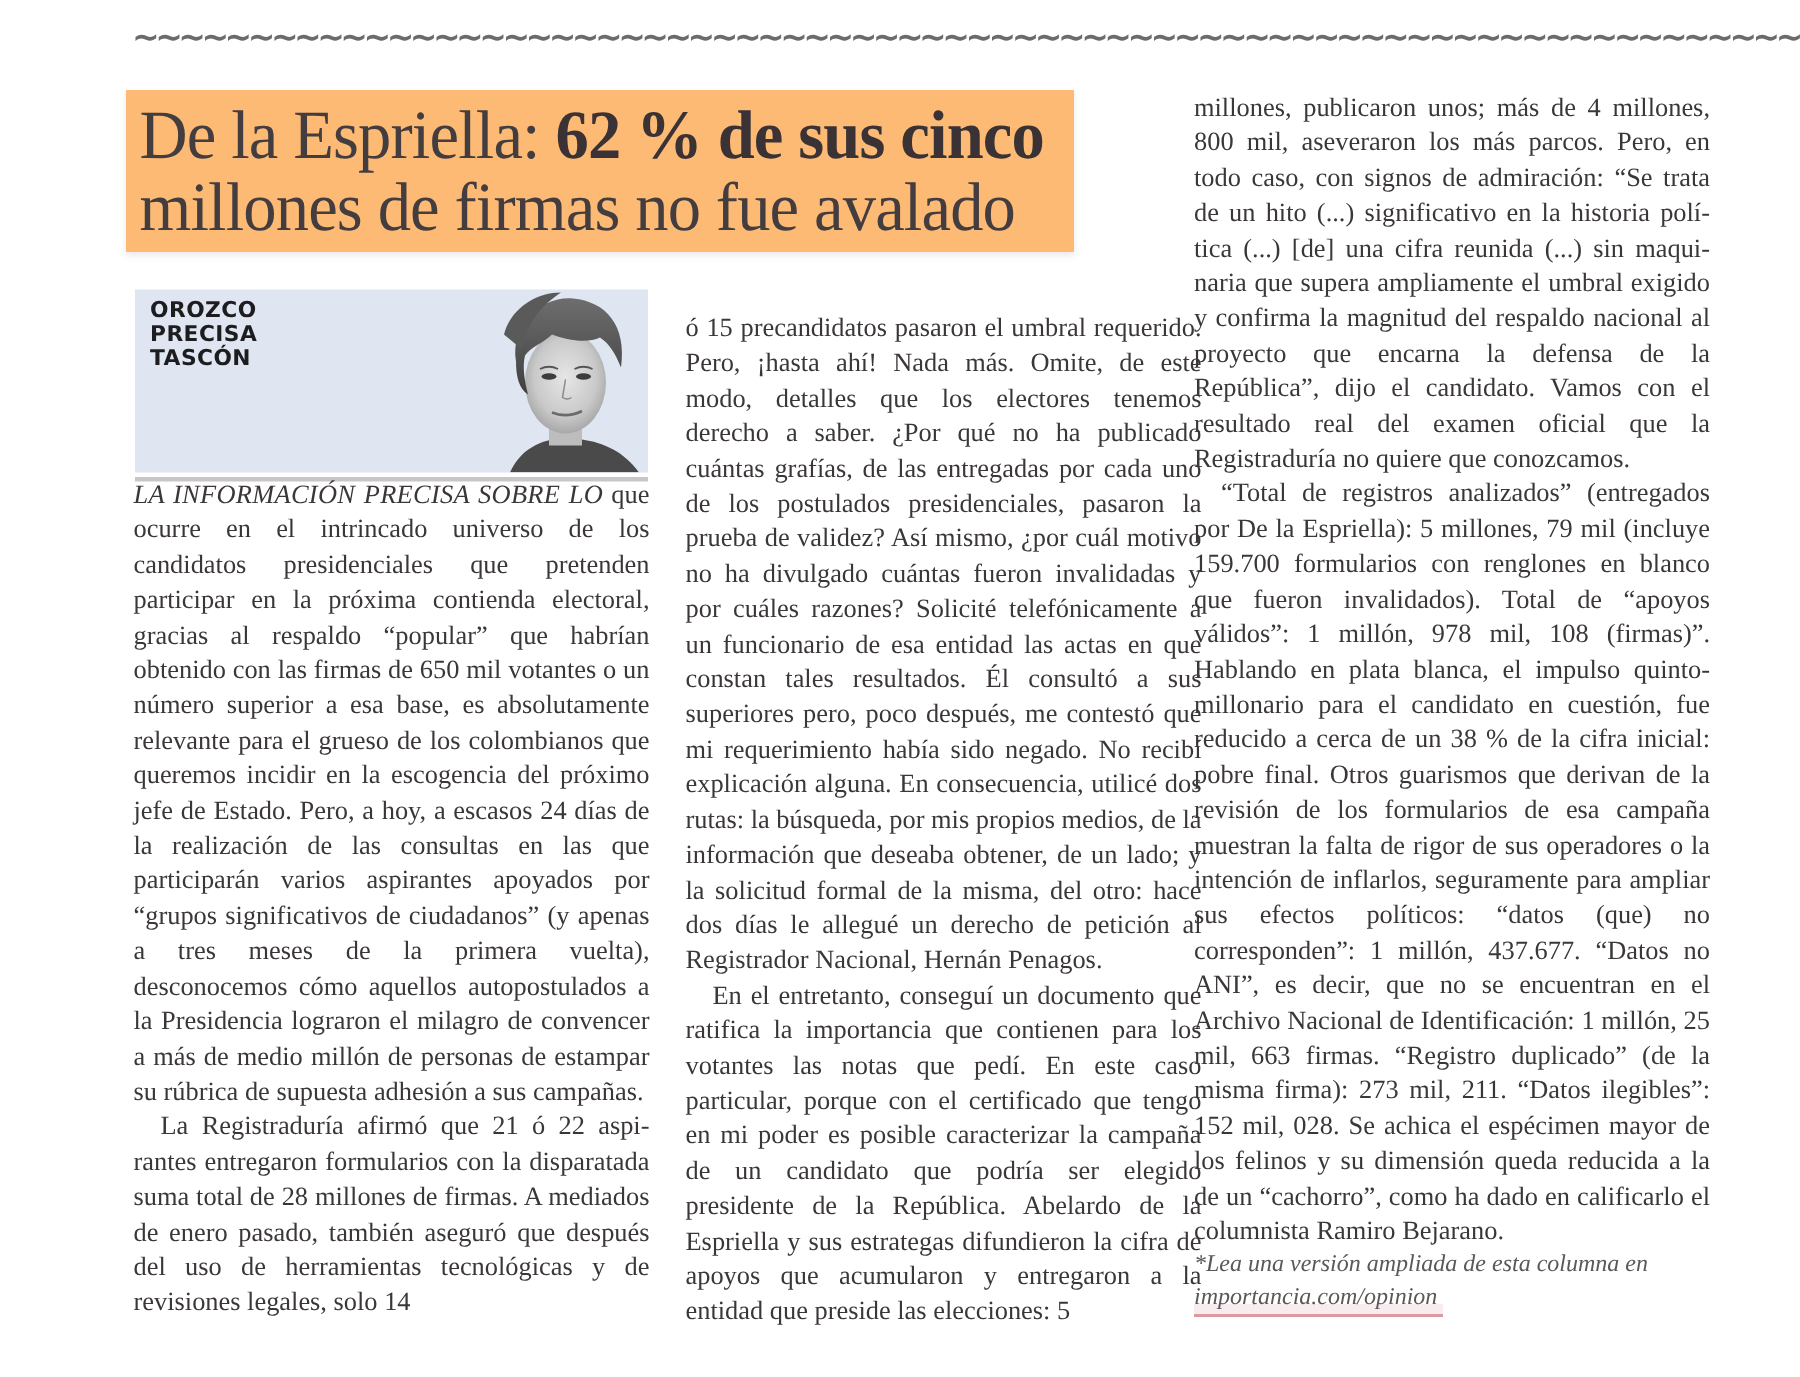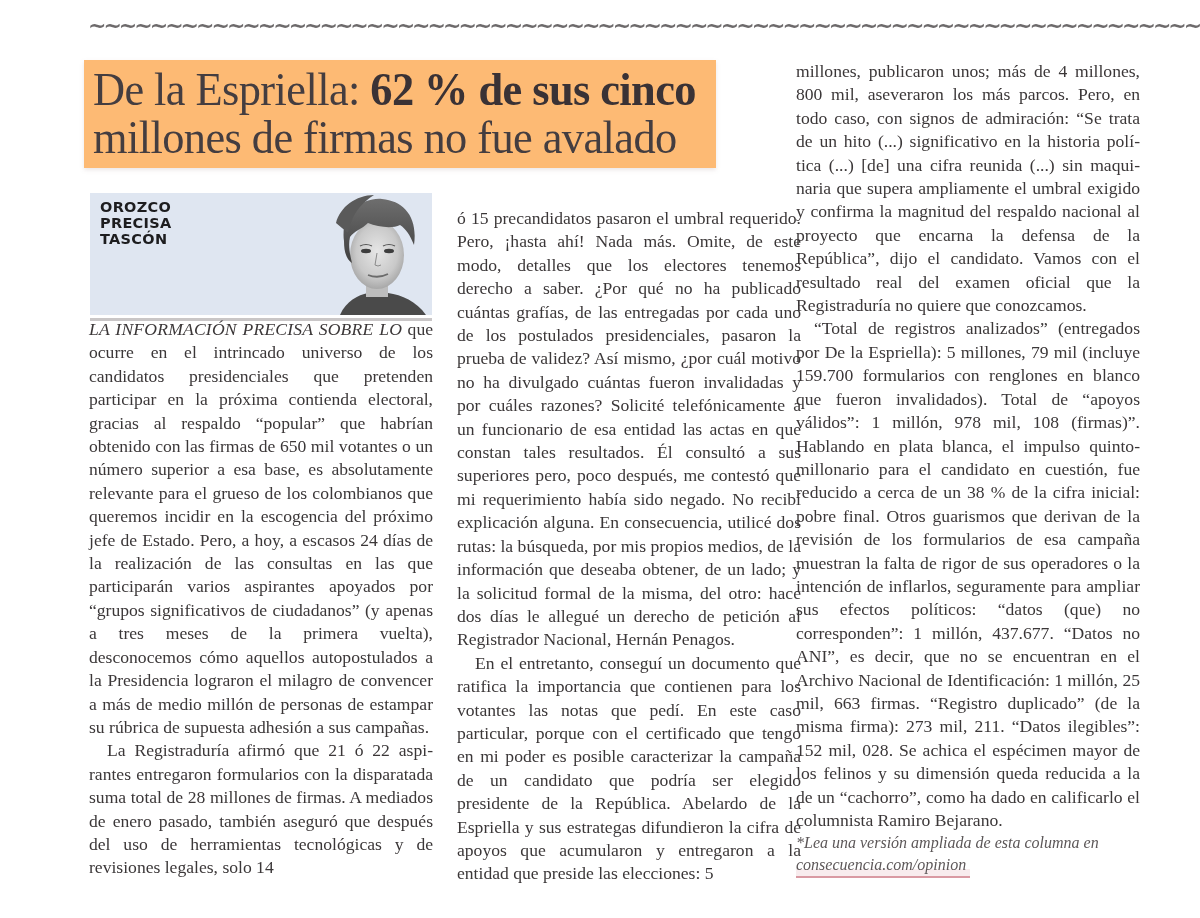--- a/index.html
+++ b/index.html
@@ -196,7 +196,7 @@
   <p class="indent">“Total de registros analizados” (entre­gados por De la Espriella): 5 millones, 79 mil (incluye 159.700 formularios con ren­glones en blanco que fueron invalidados). Total de “apoyos válidos”: 1 millón, 978 mil, 108 (firmas)”. Hablando en plata blanca, el impulso quinto-millonario para el can­didato en cuestión, fue reducido a cerca de un 38 % de la cifra inicial: pobre final. Otros guarismos que derivan de la revi­sión de los formularios de esa campaña muestran la falta de rigor de sus operado­res o la intención de inflarlos, seguramente para ampliar sus efectos políticos: “datos (que) no corresponden”: 1 millón, 437.677. “Datos no ANI”, es decir, que no se encuen­tran en el Archivo Nacional de Identifica­ción: 1 millón, 25 mil, 663 firmas. “Regis­tro duplicado” (de la misma firma): 273 mil, 211. “Datos ilegibles”: 152 mil, 028. Se achica el espécimen mayor de los felinos y su dimensión queda reducida a la de un “cachorro”, como ha dado en calificarlo el columnista Ramiro Bejarano.</p>
   <p class="note">
     <span>*Lea una versión ampliada de esta columna en</span><br>
-    <a class="note-link">consecuencia.com/opinion</a>
+    <a class="note-link">importancia.com/opinion</a>
   </p>
 </div>
 

